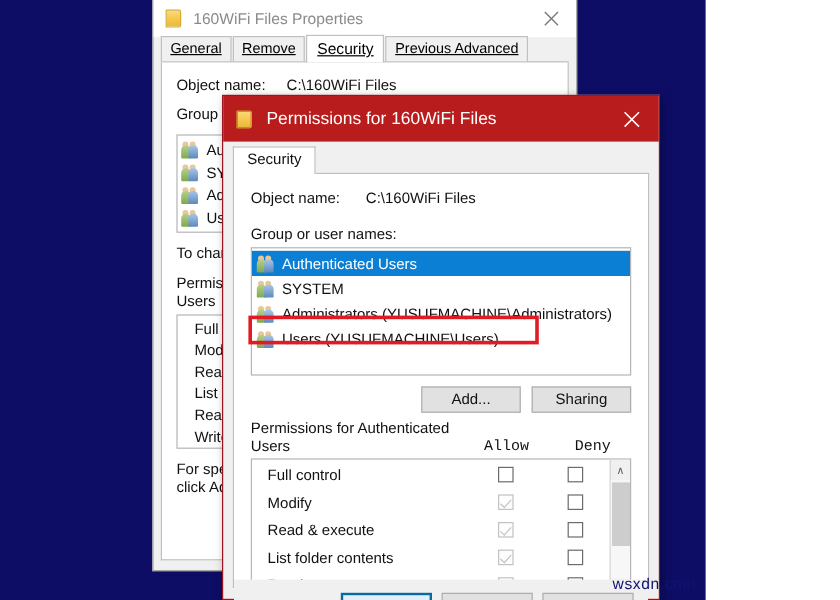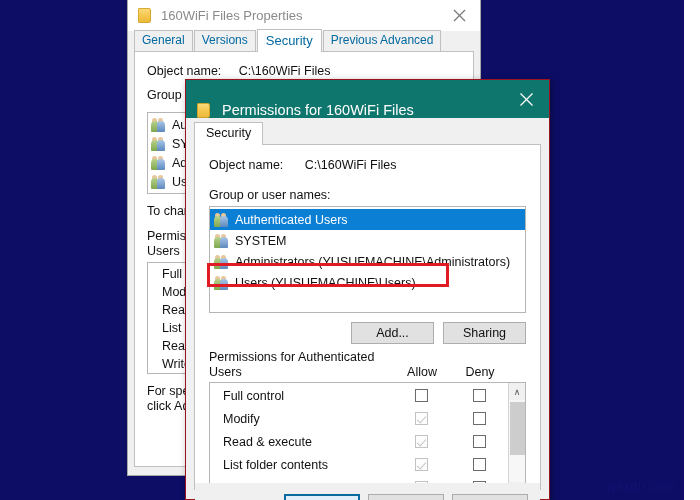--- a/index.html
+++ b/index.html
@@ -11,7 +11,7 @@
   }
   #desktop {
     position: relative;
-    width: 684px; height: 500px;
+    width: 588px; height: 500px;
     background: #0d0d66;
   }
   .watermark {

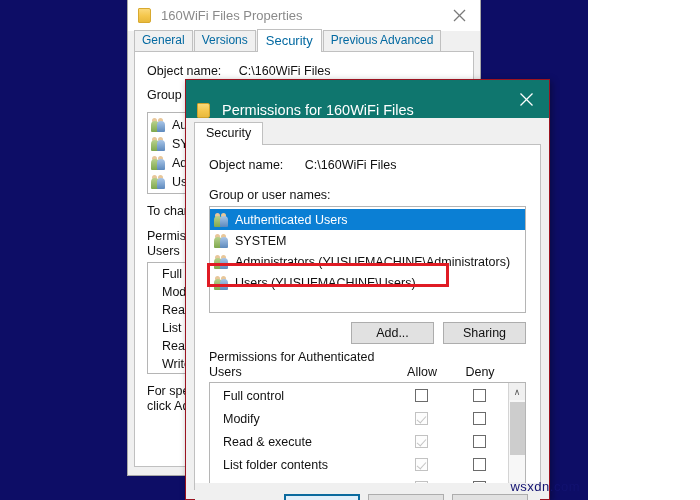--- a/index.html
+++ b/index.html
@@ -76,7 +76,7 @@
   }
   .ptab {
     font-size: 12px;
-    color: #0369a1;
+    color: #000000;
     padding: 2px 7px 3px 7px;
     border: 1px solid #c0c0c0;
     border-bottom: none;
@@ -84,6 +84,7 @@
     margin-right: 1px;
     line-height: 15px;
     white-space: nowrap;
+    text-decoration: underline;
   }
   .ptab.active {
     background: #ffffff;

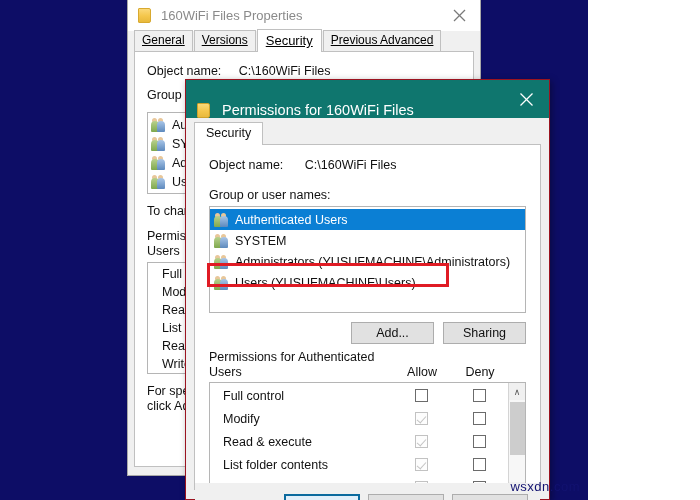--- a/index.html
+++ b/index.html
@@ -392,7 +392,7 @@
 
     <div id="props-tabs">
       <div class="ptab">General</div>
-      <div class="ptab">Versions</div>
+      <div class="ptab">Remove</div>
       <div class="ptab active">Security</div>
       <div class="ptab">Previous Advanced</div>
     </div>

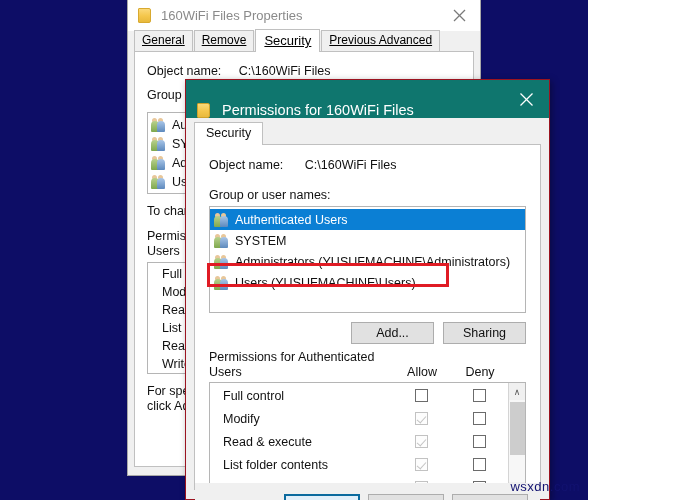--- a/index.html
+++ b/index.html
@@ -171,9 +171,9 @@
   }
   #perm-titlebar {
     height: 38px;
-    background: #0f766e;
-    display: flex;
-    align-items: flex-end;
+    background: #b91c1c;
+    display: flex;
+    align-items: center;
     padding-left: 11px;
     position: relative;
   }

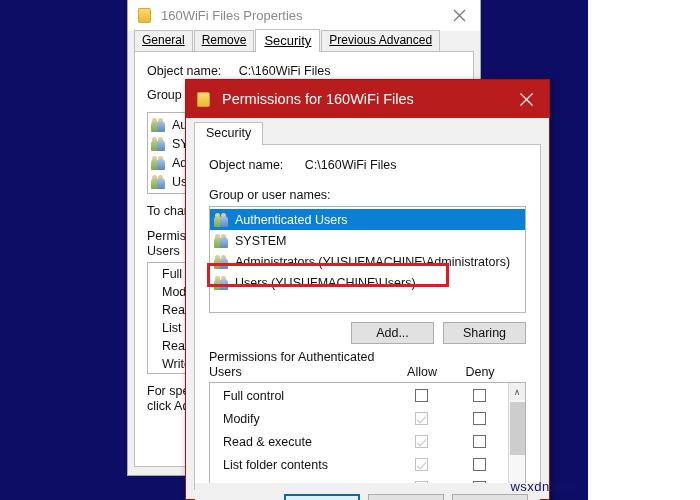--- a/index.html
+++ b/index.html
@@ -281,6 +281,7 @@
     text-align: center;
     font-size: 12.5px;
     padding-bottom: 1px;
+    font-family: Liberation Mono, monospace;
   }
   .colhdr.deny { width: 58px; }
   .colspacer { width: 17px; }

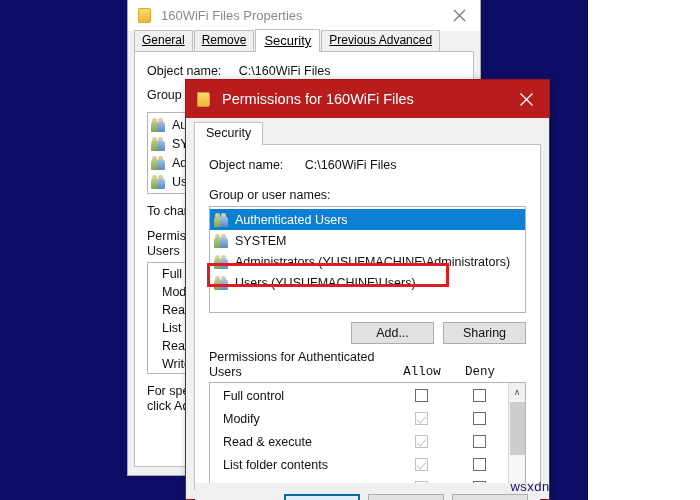--- a/index.html
+++ b/index.html
@@ -283,7 +283,7 @@
     padding-bottom: 1px;
     font-family: Liberation Mono, monospace;
   }
-  .colhdr.deny { width: 58px; }
+  .colhdr.deny { width: 58px; text-align: right; }
   .colspacer { width: 17px; }
 
   #perm-table {

